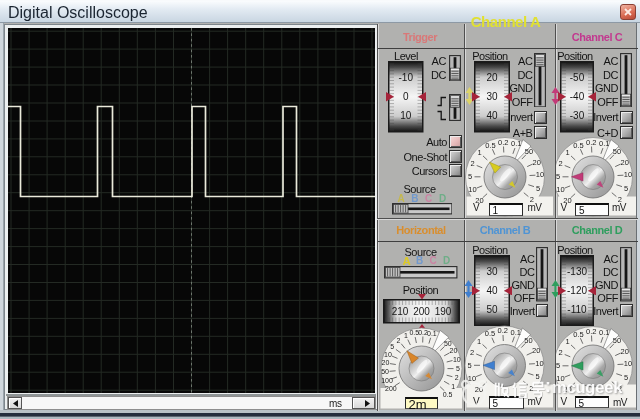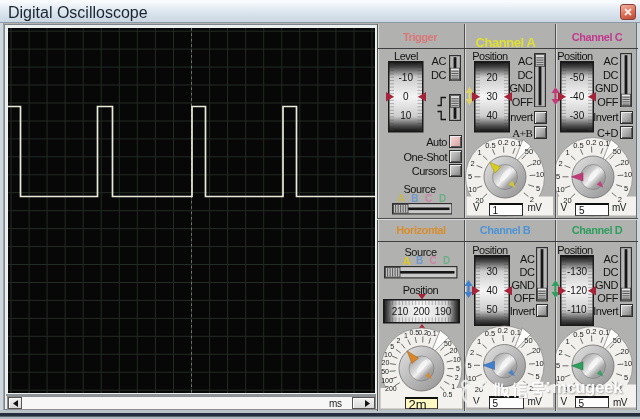--- a/index.html
+++ b/index.html
@@ -114,7 +114,7 @@
 <path d="M3.6 2.1 V9.4 M6.1 2.1 V9.4 M8.6 2.1 V9.4 M11.1 2.1 V9.4 M13.6 2.1 V9.4" stroke="#5c5c5c" stroke-width="1"></path>
     </g>
   </svg>
-<div style="position:absolute;top:36px;font-size:13px;line-height:13px;letter-spacing:-0.45px;color:#e0e032;white-space:nowrap;font-weight:bold;left:445.5px;width:120px;text-align:center;">Channel A</div>
+<div style="position:absolute;top:15px;font-size:15px;line-height:13px;letter-spacing:-0.45px;color:#e0e032;white-space:nowrap;font-weight:bold;left:445.5px;width:120px;text-align:center;">Channel A</div>
 <div style="position:absolute;top:50px;font-size:11px;line-height:13px;letter-spacing:-0.45px;color:#141414;white-space:nowrap;left:430px;width:120px;text-align:center;">Position</div>
 <svg style="position:absolute;left:474px;top:61px" width="36" height="71.5" viewBox="0 0 36 71.5">
     <defs>

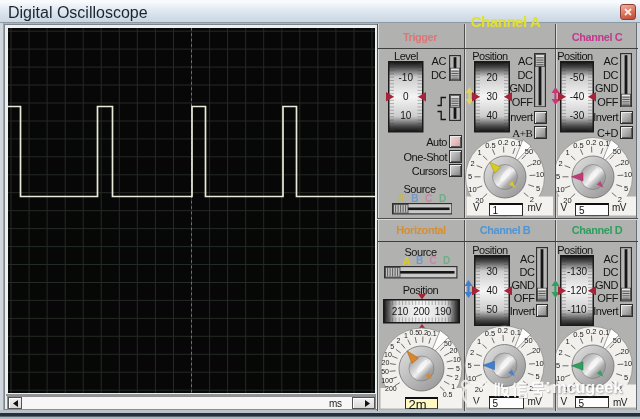--- a/index.html
+++ b/index.html
@@ -160,7 +160,7 @@
   </svg>
 <div style="position:absolute;top:111.3px;font-size:11px;line-height:13px;letter-spacing:-0.45px;color:#141414;white-space:nowrap;right:107.5px;">Invert</div>
 <div style="position:absolute;left:534px;top:110.5px;width:12.5px;height:13px;background:linear-gradient(135deg,#d8d8d8,#a9a9a9 55%,#7f7f7f);border:1px solid #2e2e2e;box-shadow:inset 1px 1px 0 #ececec,inset -1px -1px 0 #5a5a5a"></div>
-<div style="position:absolute;top:126.8px;font-size:11px;line-height:13px;letter-spacing:-0.45px;color:#141414;white-space:nowrap;right:107.5px;font-family:Liberation Serif, serif;">A+B</div>
+<div style="position:absolute;top:126.8px;font-size:11px;line-height:13px;letter-spacing:-0.45px;color:#141414;white-space:nowrap;right:107.5px;">A+B</div>
 <div style="position:absolute;left:534px;top:126px;width:12.5px;height:13px;background:linear-gradient(135deg,#d8d8d8,#a9a9a9 55%,#7f7f7f);border:1px solid #2e2e2e;box-shadow:inset 1px 1px 0 #ececec,inset -1px -1px 0 #5a5a5a"></div>
 <svg style="position:absolute;left:464px;top:136px" width="91" height="81" viewBox="0 0 91 81">
     <defs>

